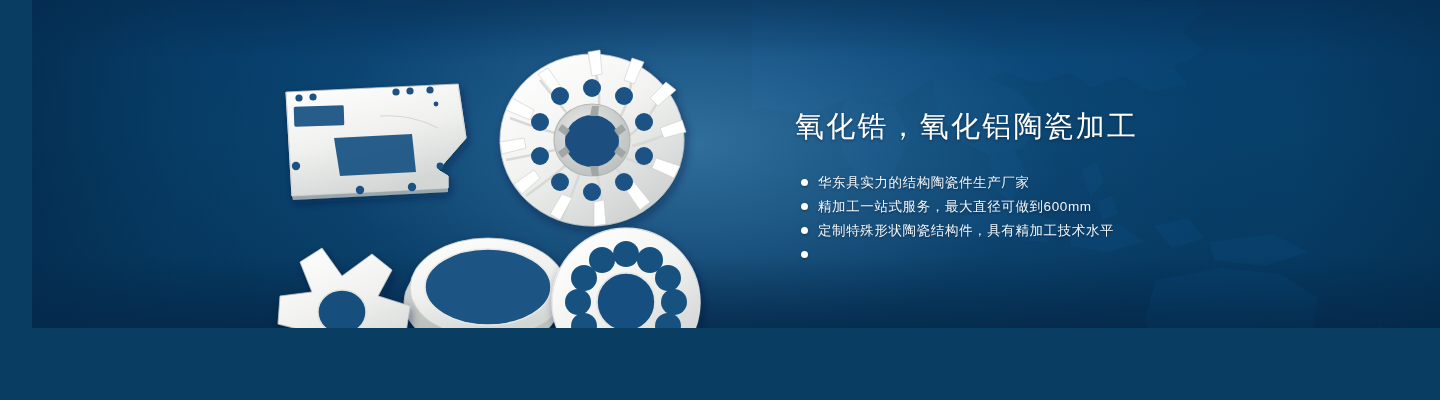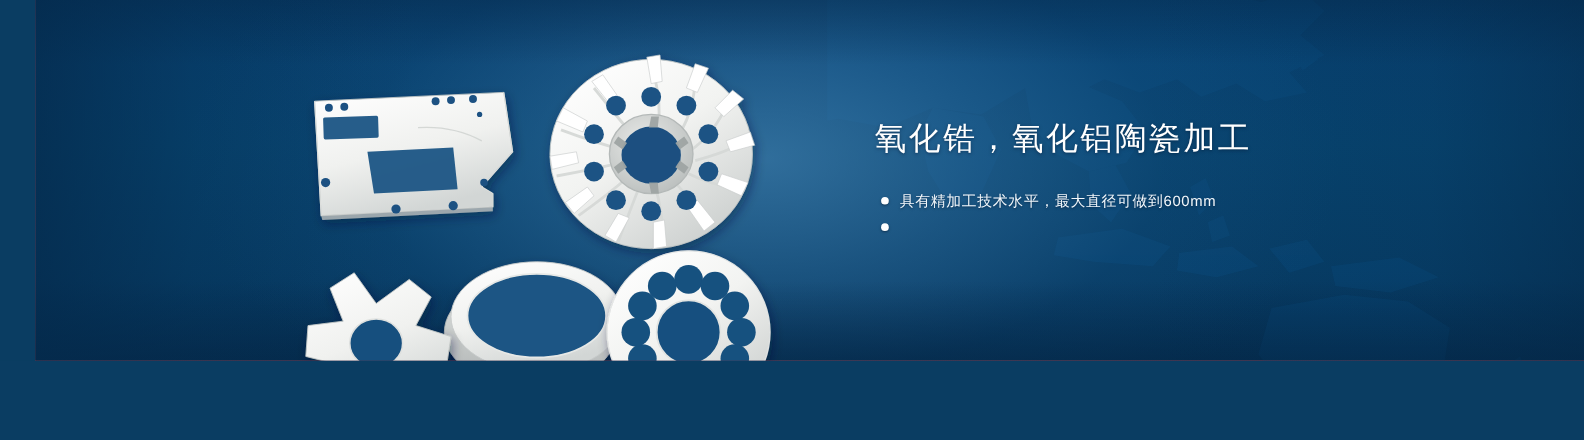--- a/index.html
+++ b/index.html
@@ -320,6 +320,10 @@
     <ul class="bullets">
       <li class="bullet">
         <span class="bullet-dot"></span>
+        <span class="bullet-text">华东具实力的结构陶瓷件生产厂家</span>
+      </li>
+      <li class="bullet">
+        <span class="bullet-dot"></span>
         <span class="bullet-text">具有精加工技术水平，最大直径可做到600mm</span>
       </li>
       <li class="bullet">

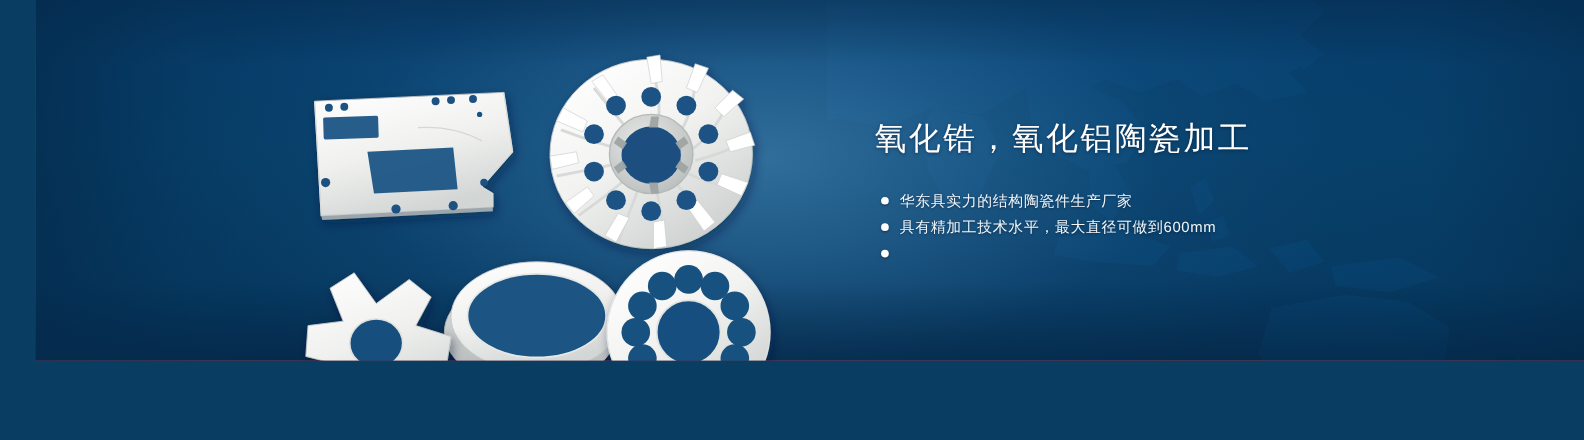--- a/index.html
+++ b/index.html
@@ -324,7 +324,7 @@
       </li>
       <li class="bullet">
         <span class="bullet-dot"></span>
-        <span class="bullet-text">具有精加工技术水平，最大直径可做到600mm</span>
+        <span class="bullet-text">精加工一站式服务，最大直径可做到600mm</span>
       </li>
       <li class="bullet">
         <span class="bullet-dot"></span>

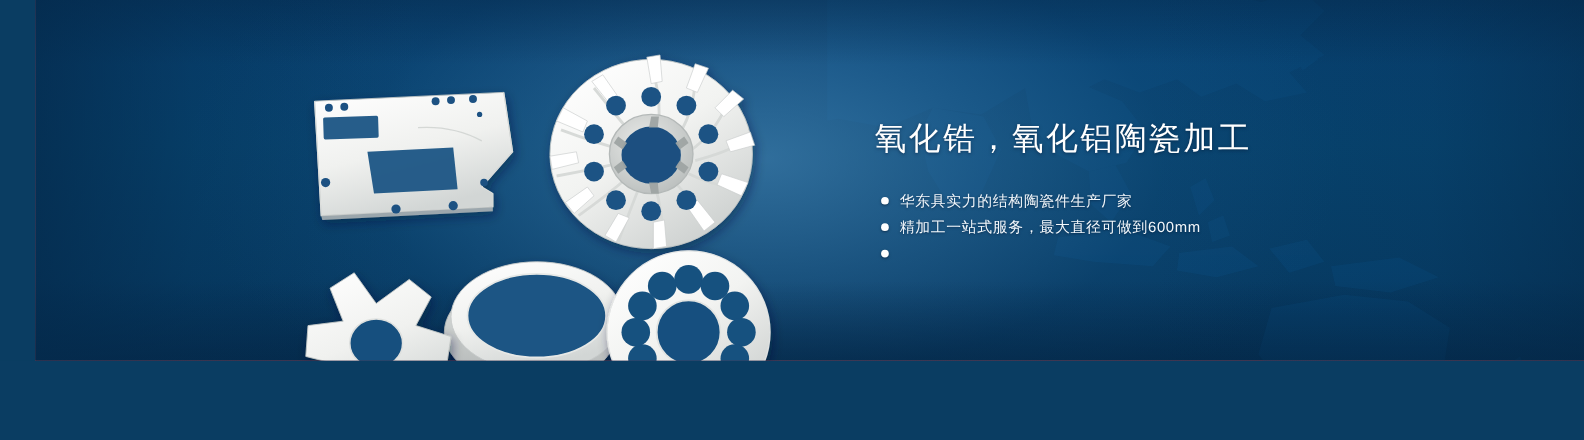--- a/index.html
+++ b/index.html
@@ -328,6 +328,10 @@
       </li>
       <li class="bullet">
         <span class="bullet-dot"></span>
+        <span class="bullet-text">定制特殊形状陶瓷结构件，具有精加工技术水平</span>
+      </li>
+      <li class="bullet">
+        <span class="bullet-dot"></span>
       </li>
     </ul>
   </div>

